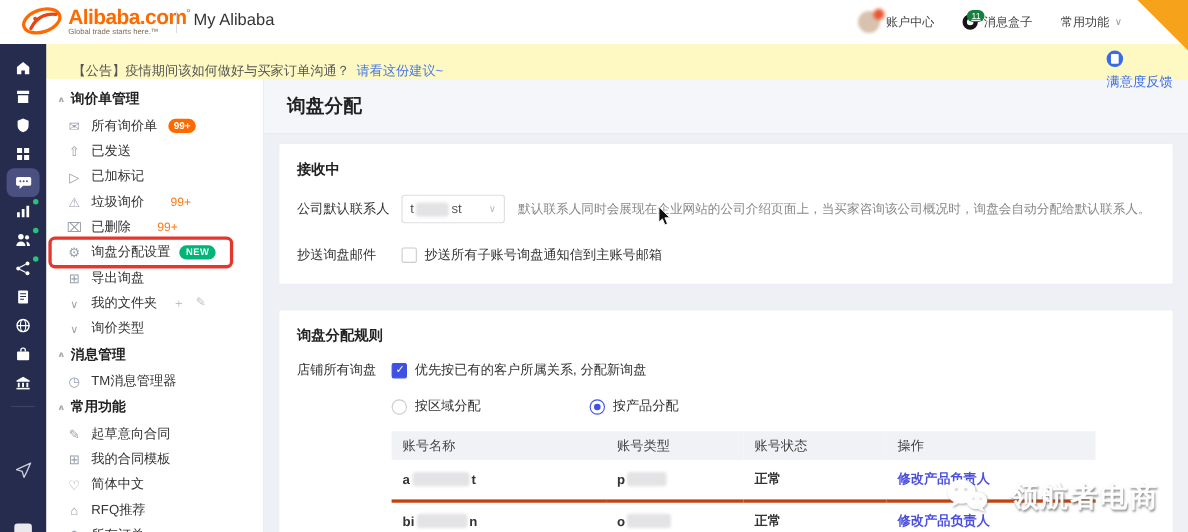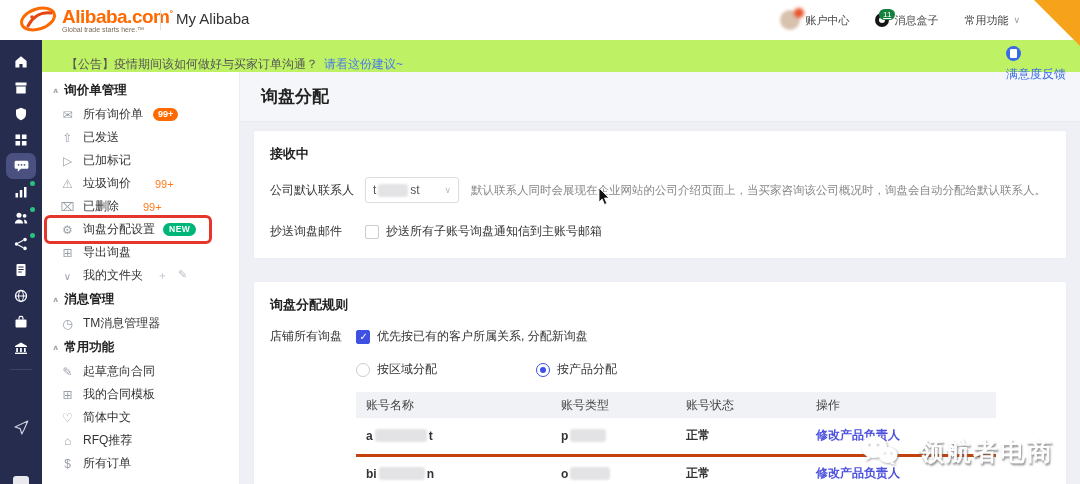--- a/index.html
+++ b/index.html
@@ -29,7 +29,7 @@
     border-top:46px solid #f7a21b; border-left:46px solid transparent; z-index:9; }
 
   
-  #notice { position:absolute; left:42px; top:40px; right:0; height:32px; background:#bef264;
+  #notice { position:absolute; left:42px; top:40px; right:0; height:32px; background:#fef9c3;
     display:flex; align-items:center; padding:16px 14px 0 24px; z-index:2; }
   .notice-text { color:#555; font-size:12px; }
   .notice-link { color:#4a7ae8; font-size:12px; margin-left:6px; cursor:pointer; }

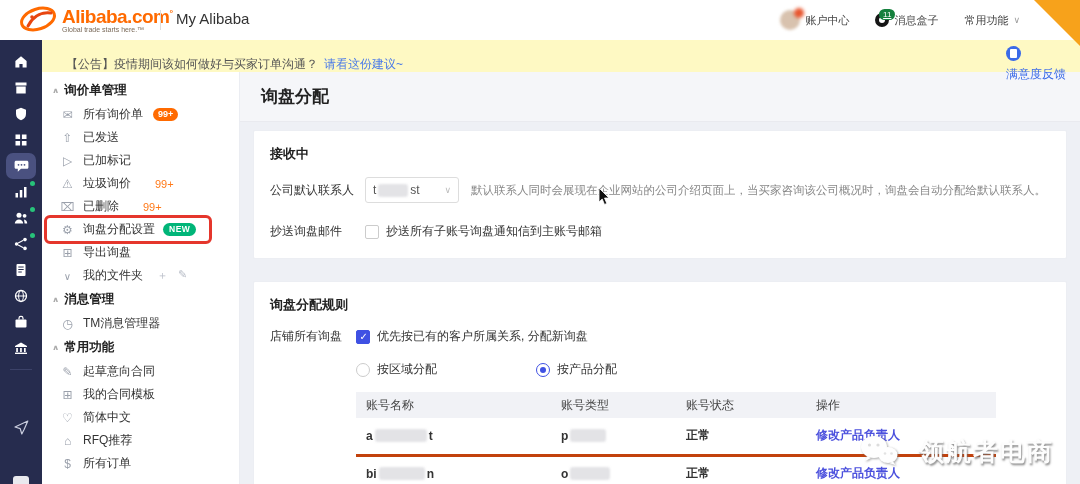--- a/index.html
+++ b/index.html
@@ -300,6 +300,10 @@
       <span>＋</span>
       <span>✎</span>
     </span>
+  </div>
+  <div class="sb-item">
+    <span class="sb-ico g-caret"></span>
+    <span>询价类型</span>
   </div>
 
   <div class="sb-section">

